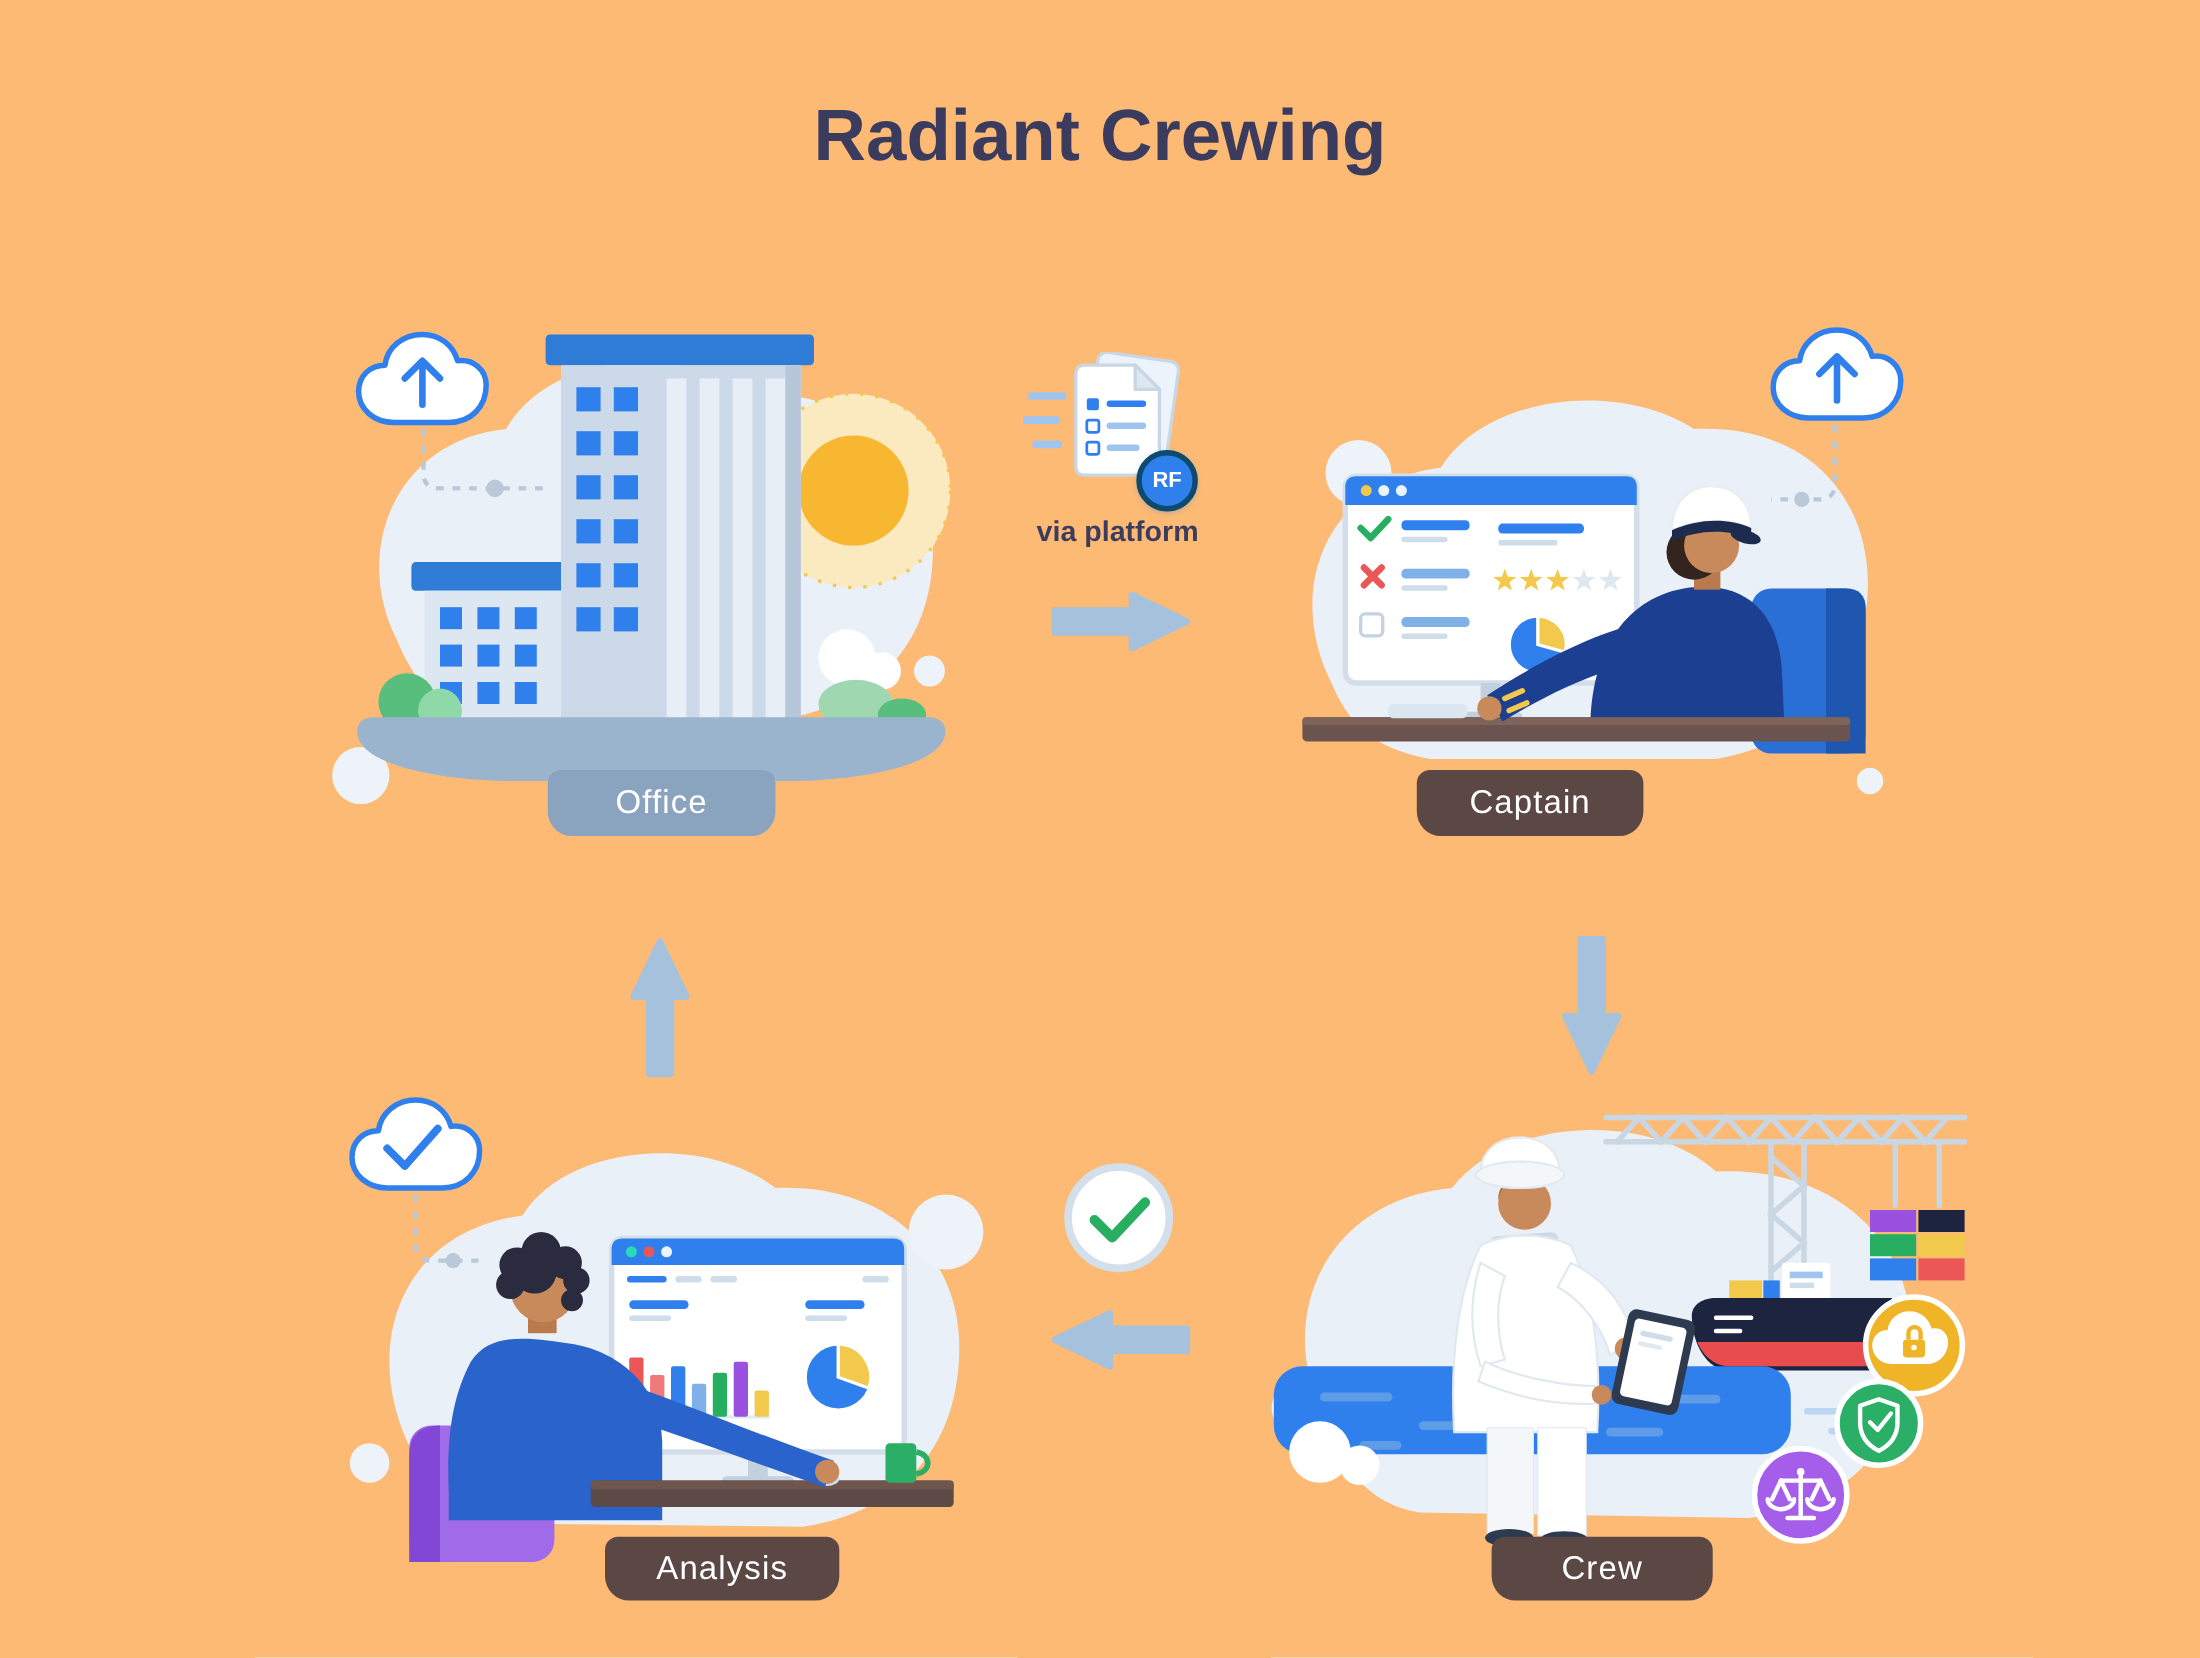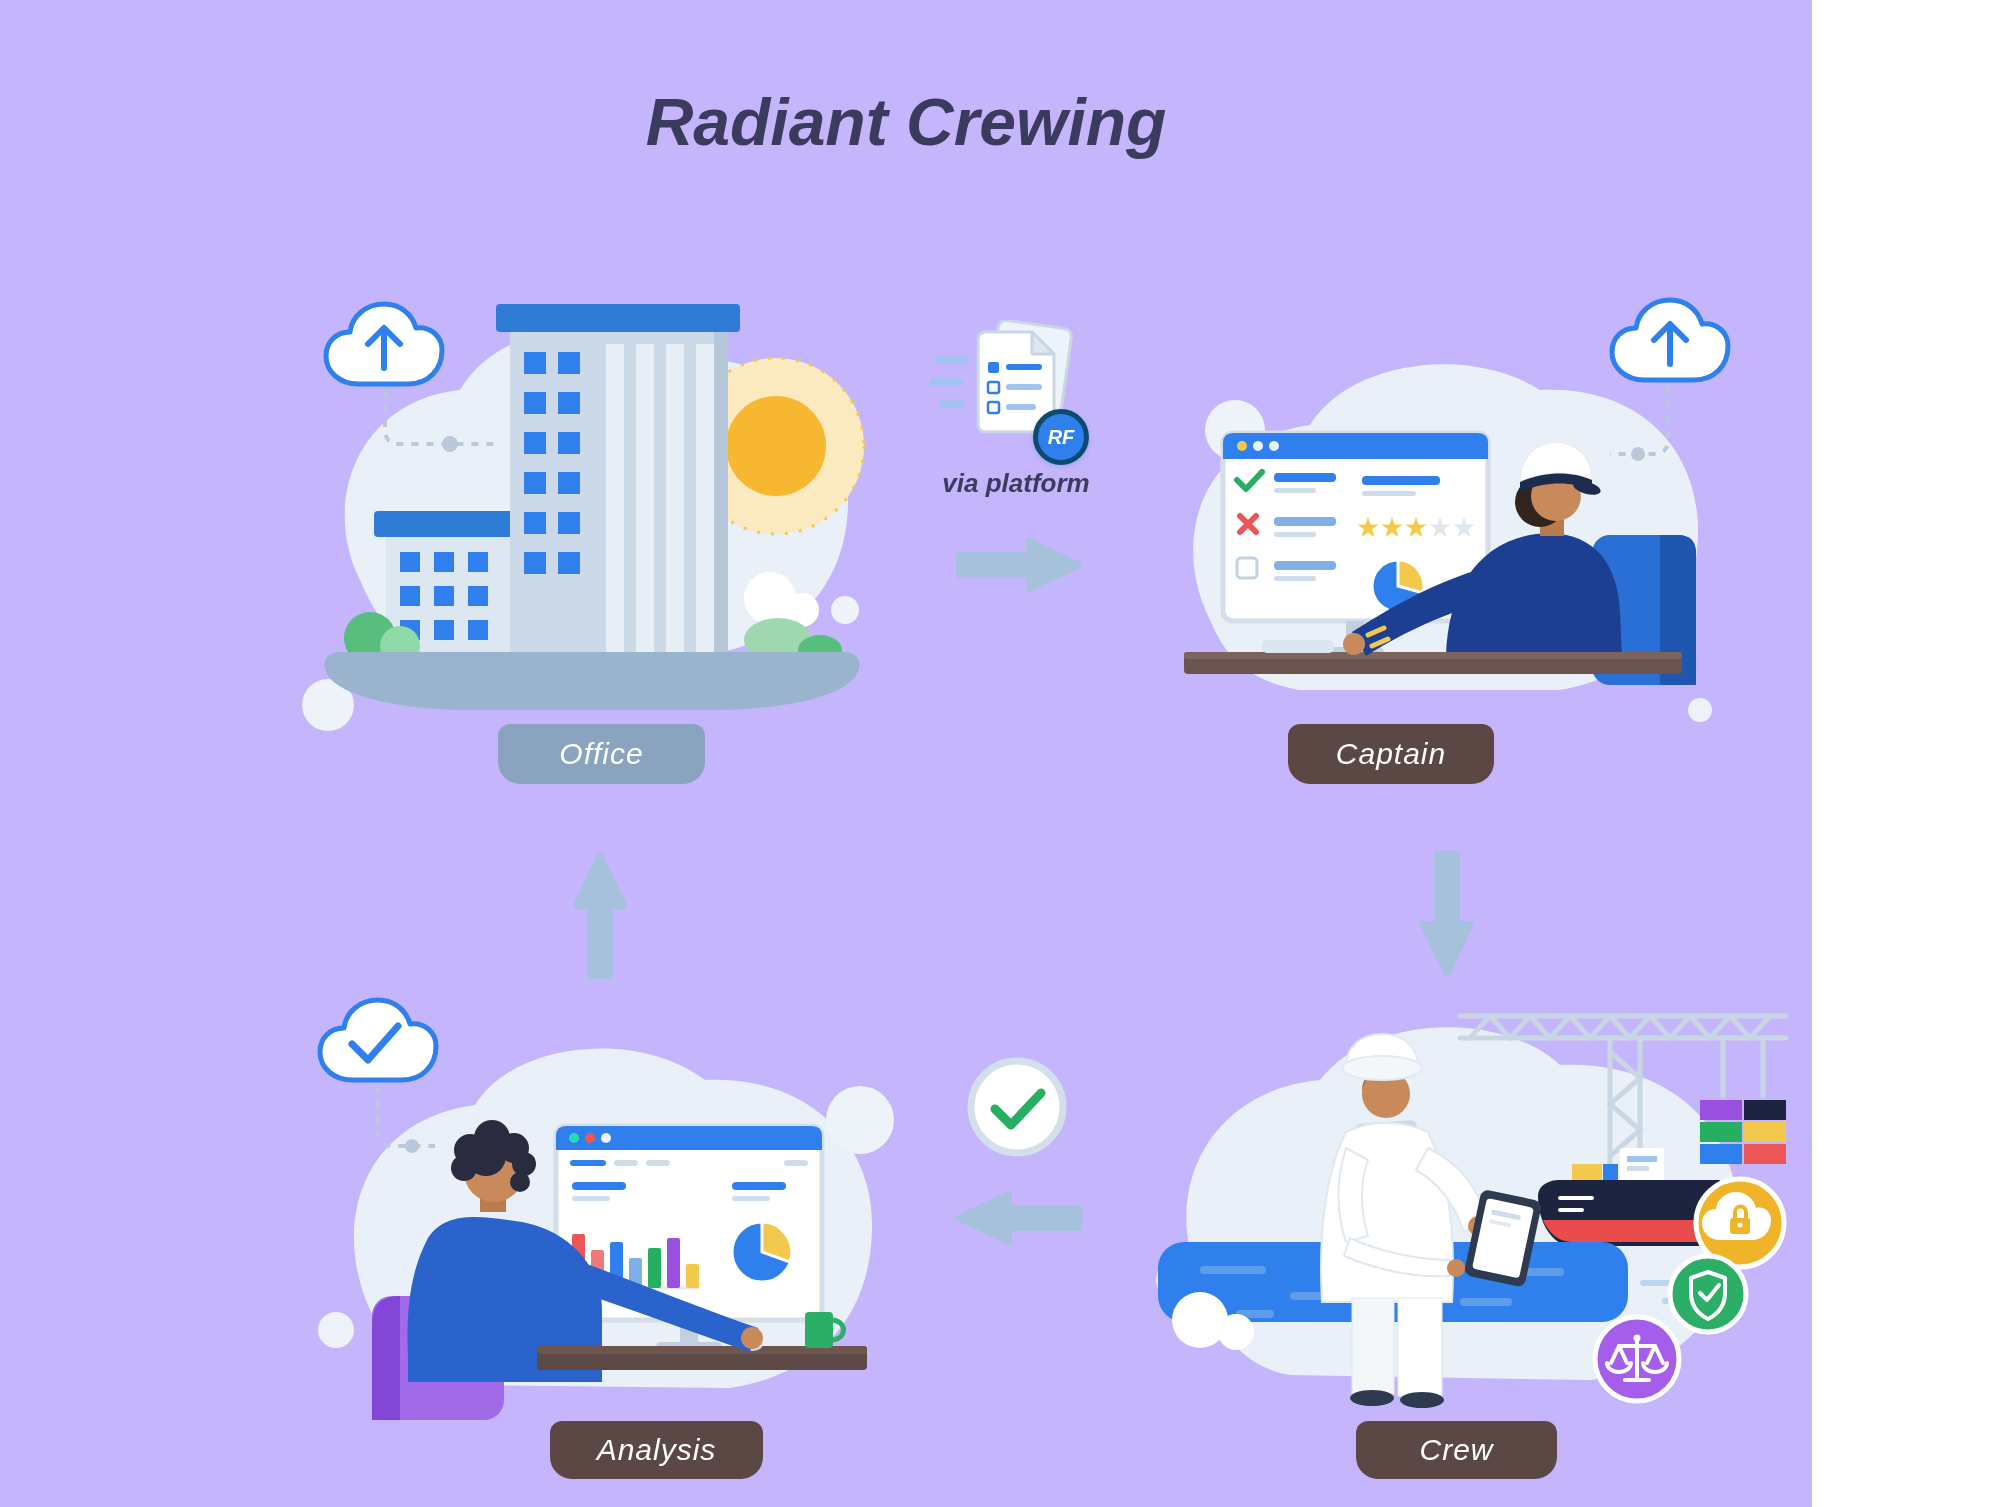--- a/index.html
+++ b/index.html
@@ -5,7 +5,7 @@
   * { margin:0; padding:0; box-sizing:border-box; }
   html,body { background:#ffffff; }
   body { font-family:"Liberation Sans", sans-serif; }
-  .canvas { position:relative; width:1812px; height:1507px; background:#c4b5fd; overflow:hidden;font-style:italic; }
+  .canvas { position:relative; width:2000px; height:1507px; background:#fdba74; overflow:hidden; }
 
   .title { position:absolute; top:84px; left:0; width:100%; text-align:center;
            font-size:66px; font-weight:800; color:#3B3B5E; }

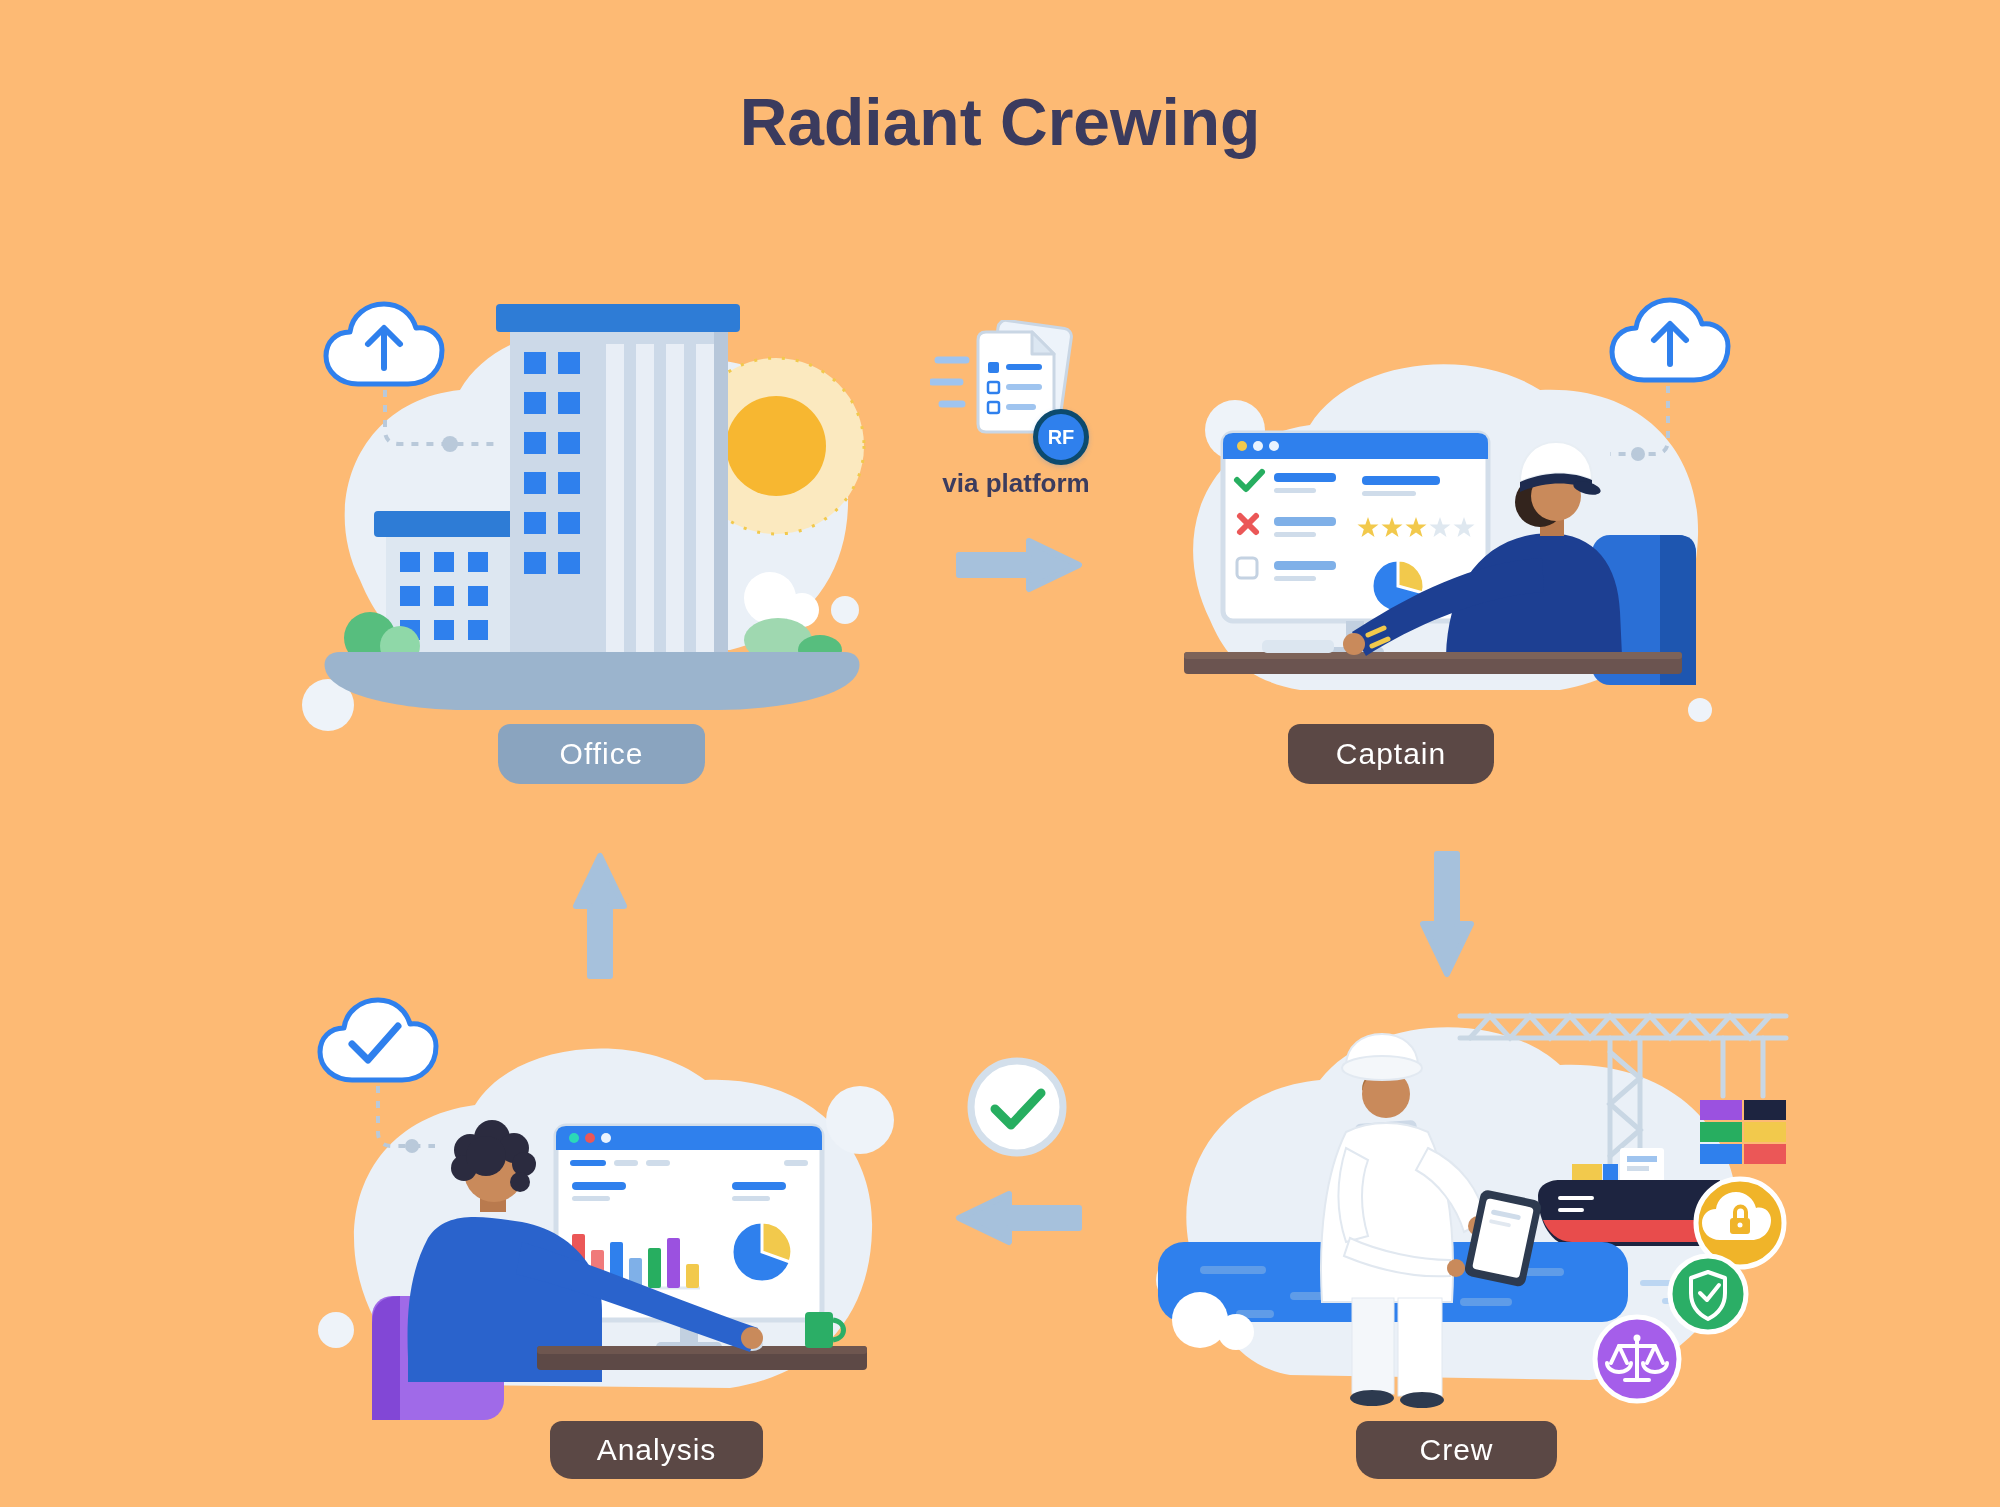--- a/index.html
+++ b/index.html
@@ -20,7 +20,7 @@
 
   .banner { position:absolute; display:flex; align-items:center; justify-content:center;
             color:#ffffff; font-size:30px; font-weight:500; letter-spacing:1px;
-            border-radius:12px 12px 22px 22px;margin-top:24px; }
+            border-radius:12px 12px 22px 22px; }
   .banner-light { background:#8AA4BF; }
   .banner-dark  { background:#5B4845; }
   .office-banner   { left:198px; top:420px; width:207px; height:60px; }

